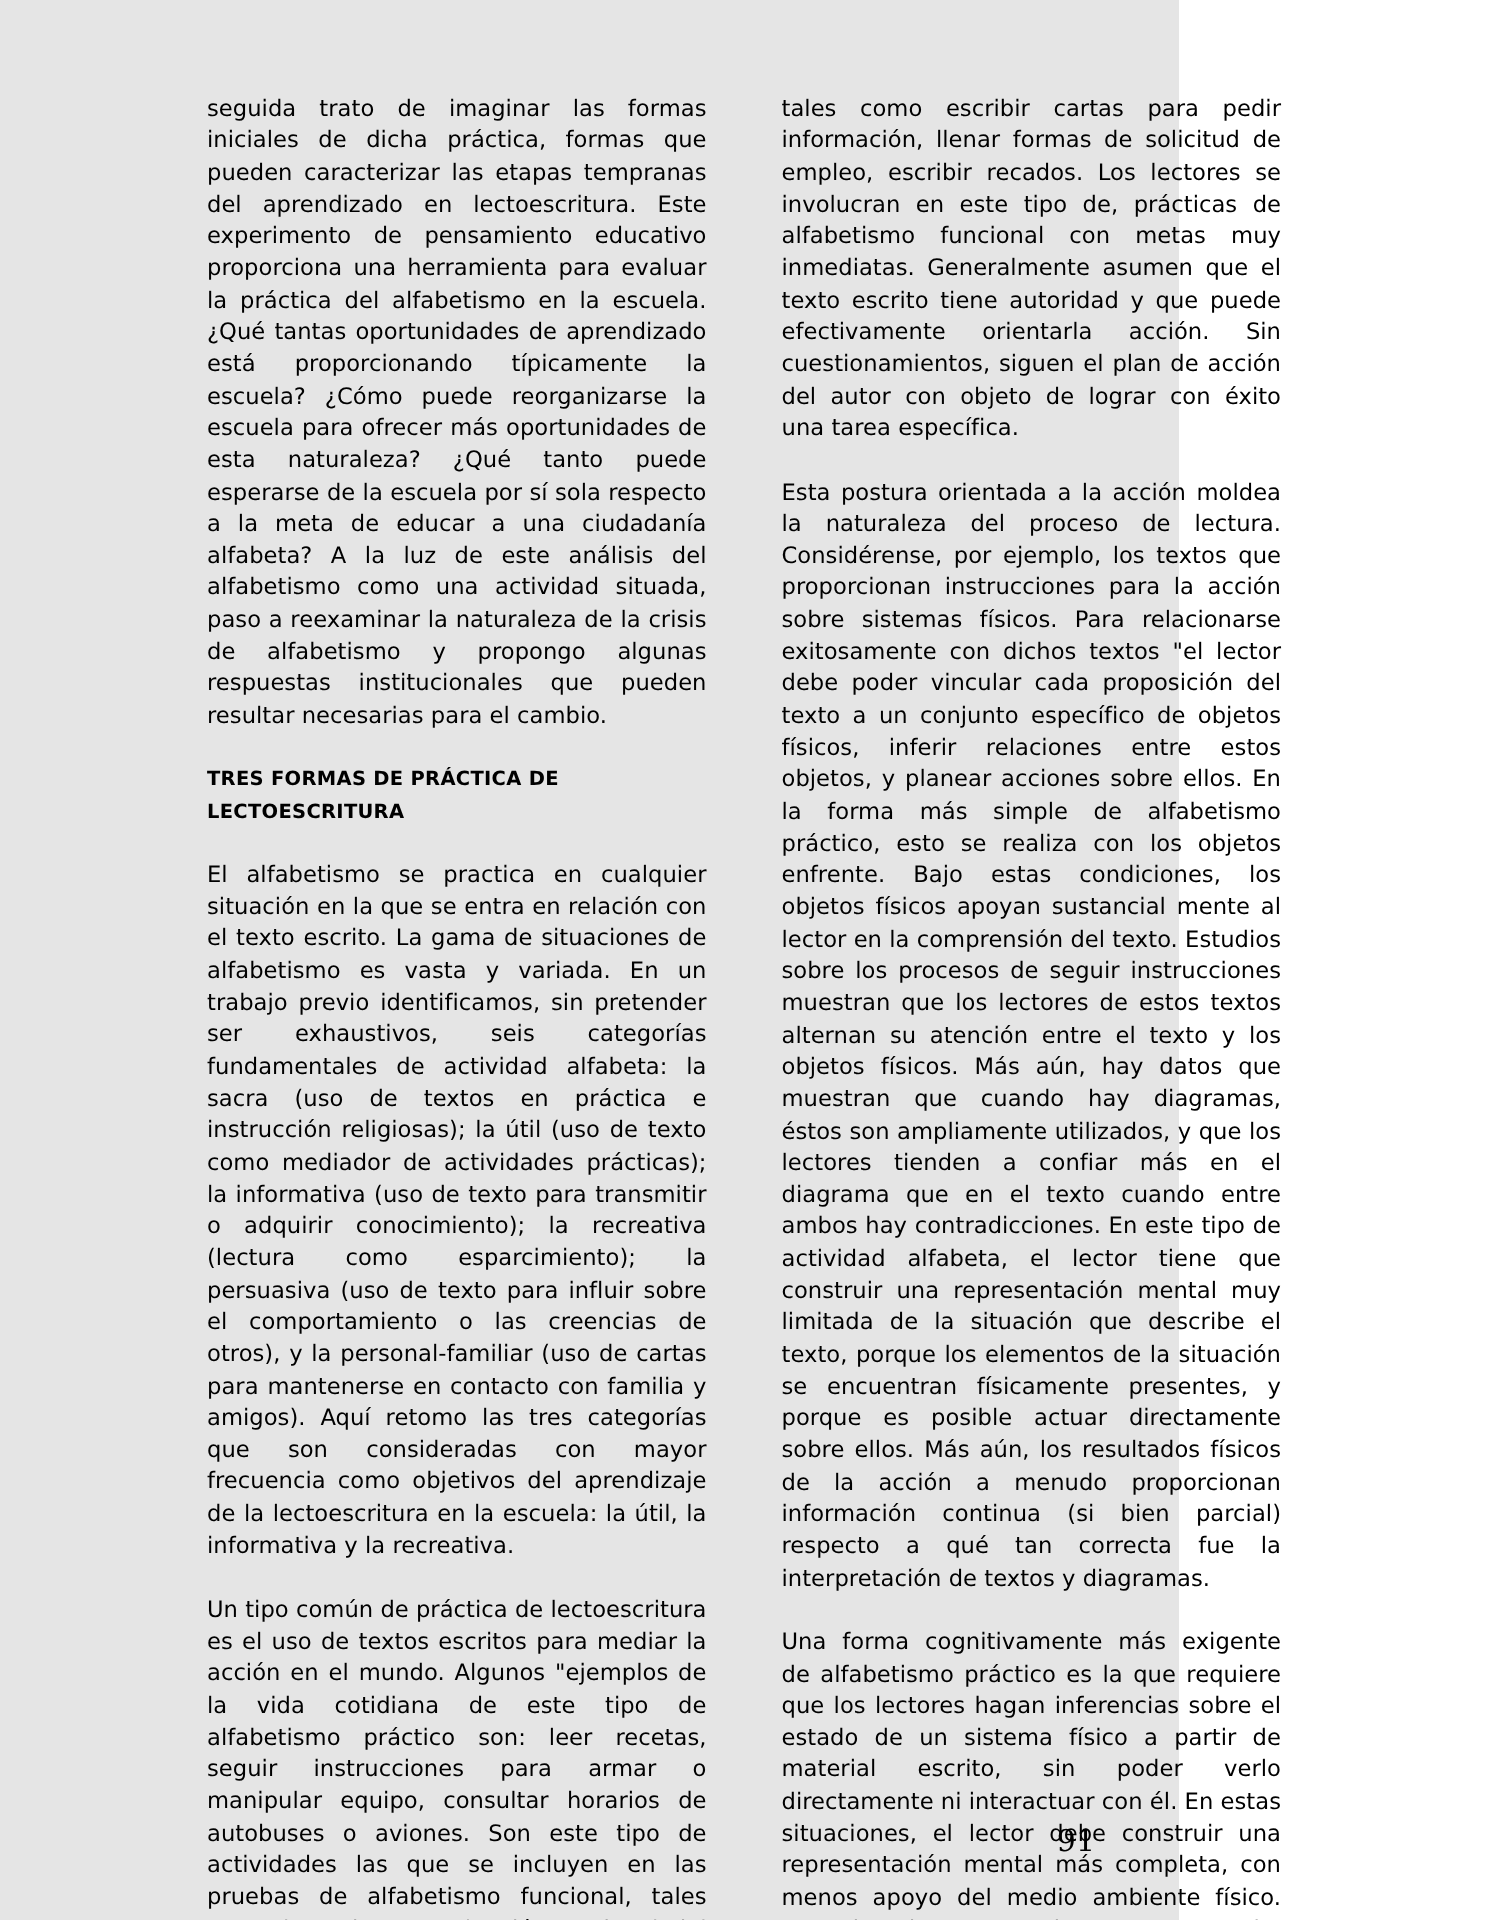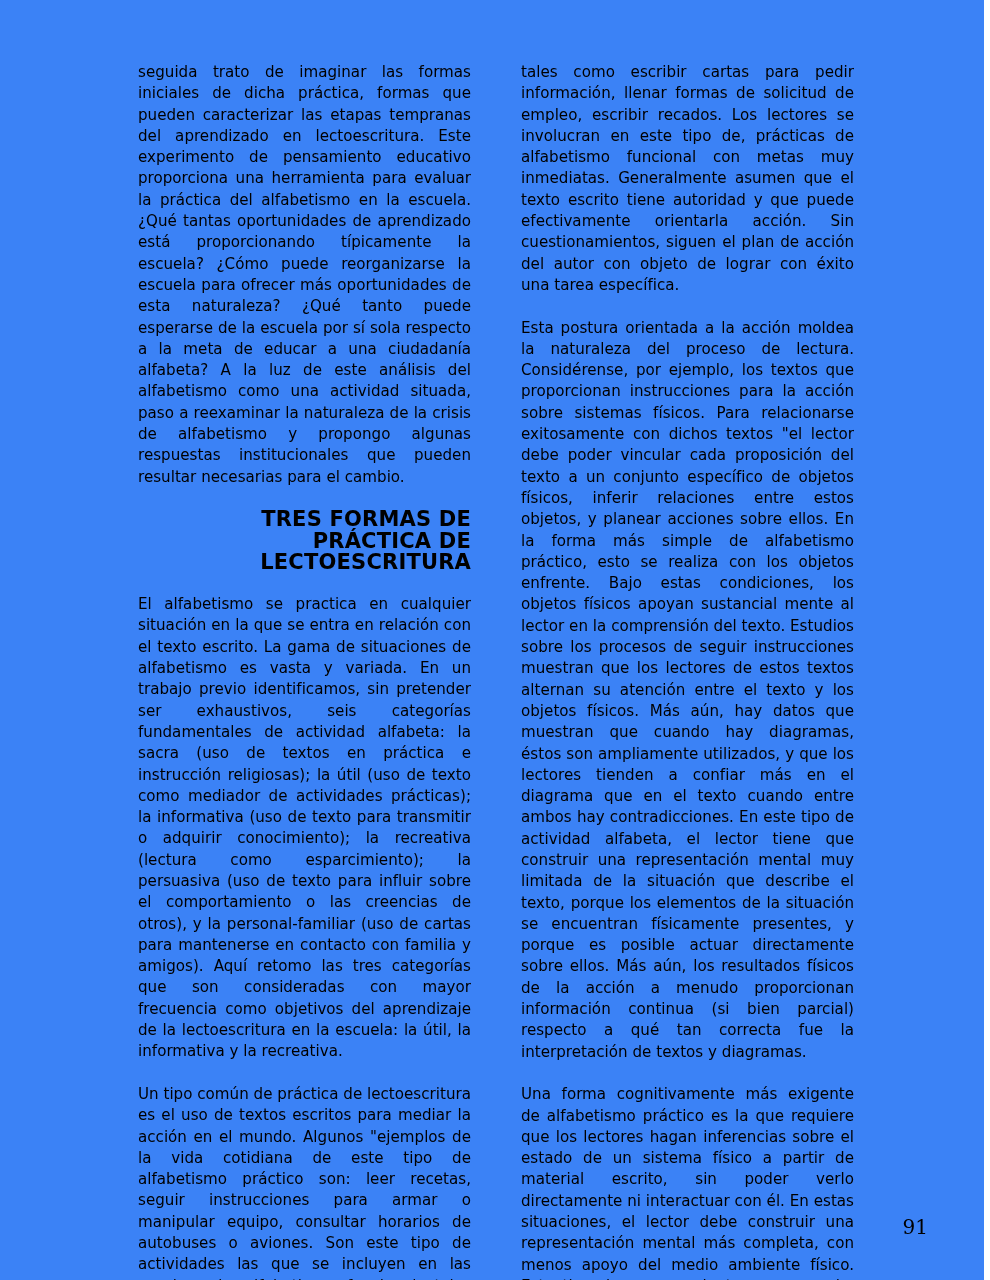--- a/index.html
+++ b/index.html
@@ -18,9 +18,9 @@
   #page {
     position: absolute;
     left: 0; top: 0;
-    width: 984px;
+    width: 786px;
     height: 1280px;
-    background: #3b82f6;
+    background: #e5e5e5;
     text-decoration: underline;
   }
   .columns {

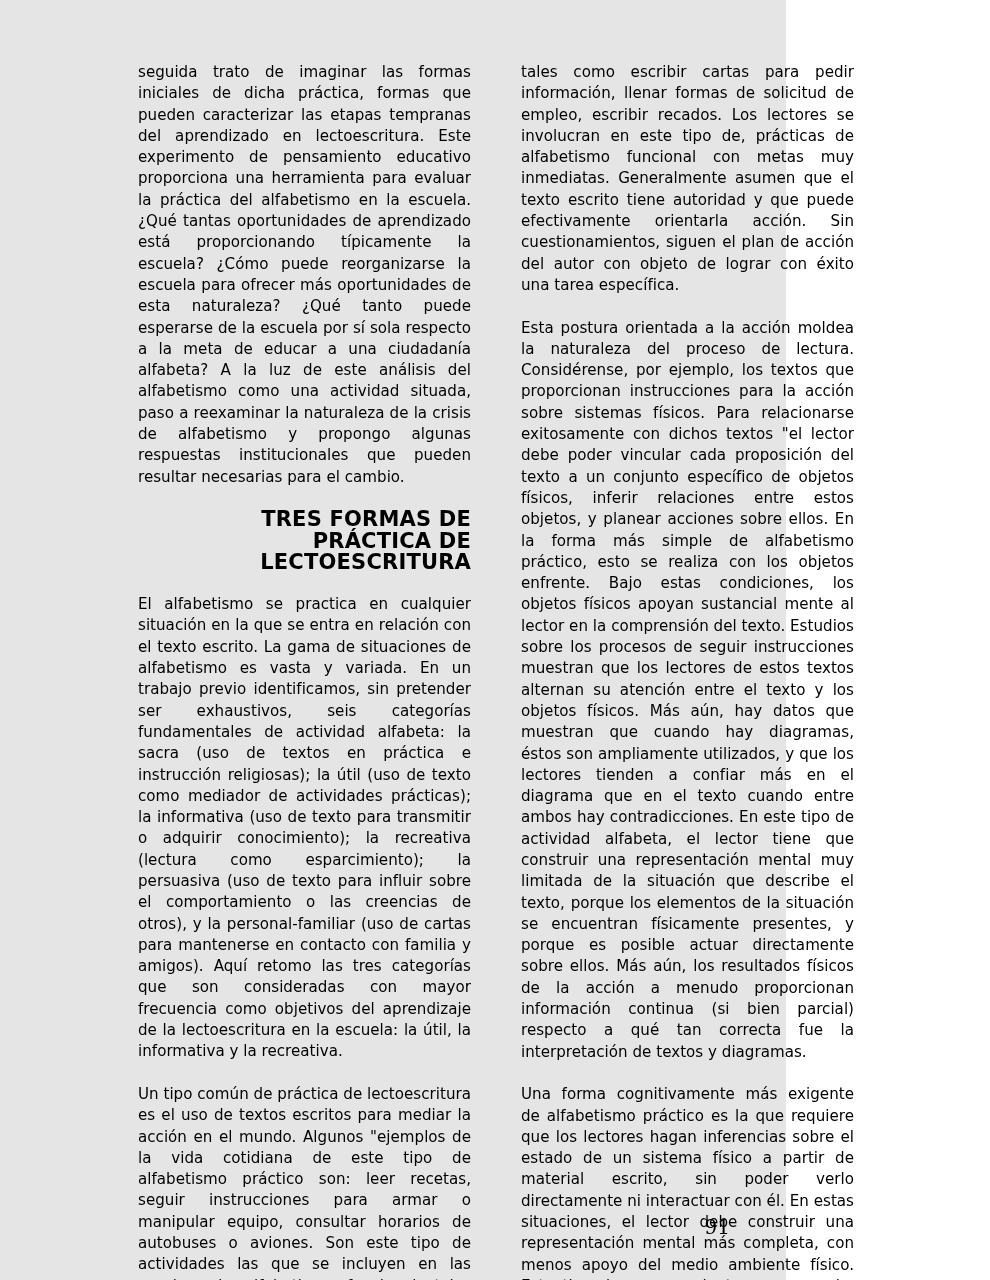--- a/index.html
+++ b/index.html
@@ -50,10 +50,10 @@
   }
   h2.section-heading {
     margin: 21px 0 21px 0;
-    font-size: 21px;
+    font-size: 13px;
     line-height: 21.3px;
     font-weight: bold;
-    text-align: right;
+    text-align: left;
     letter-spacing: 0.2px;
   }
   h2.section-heading.spaced-top {

